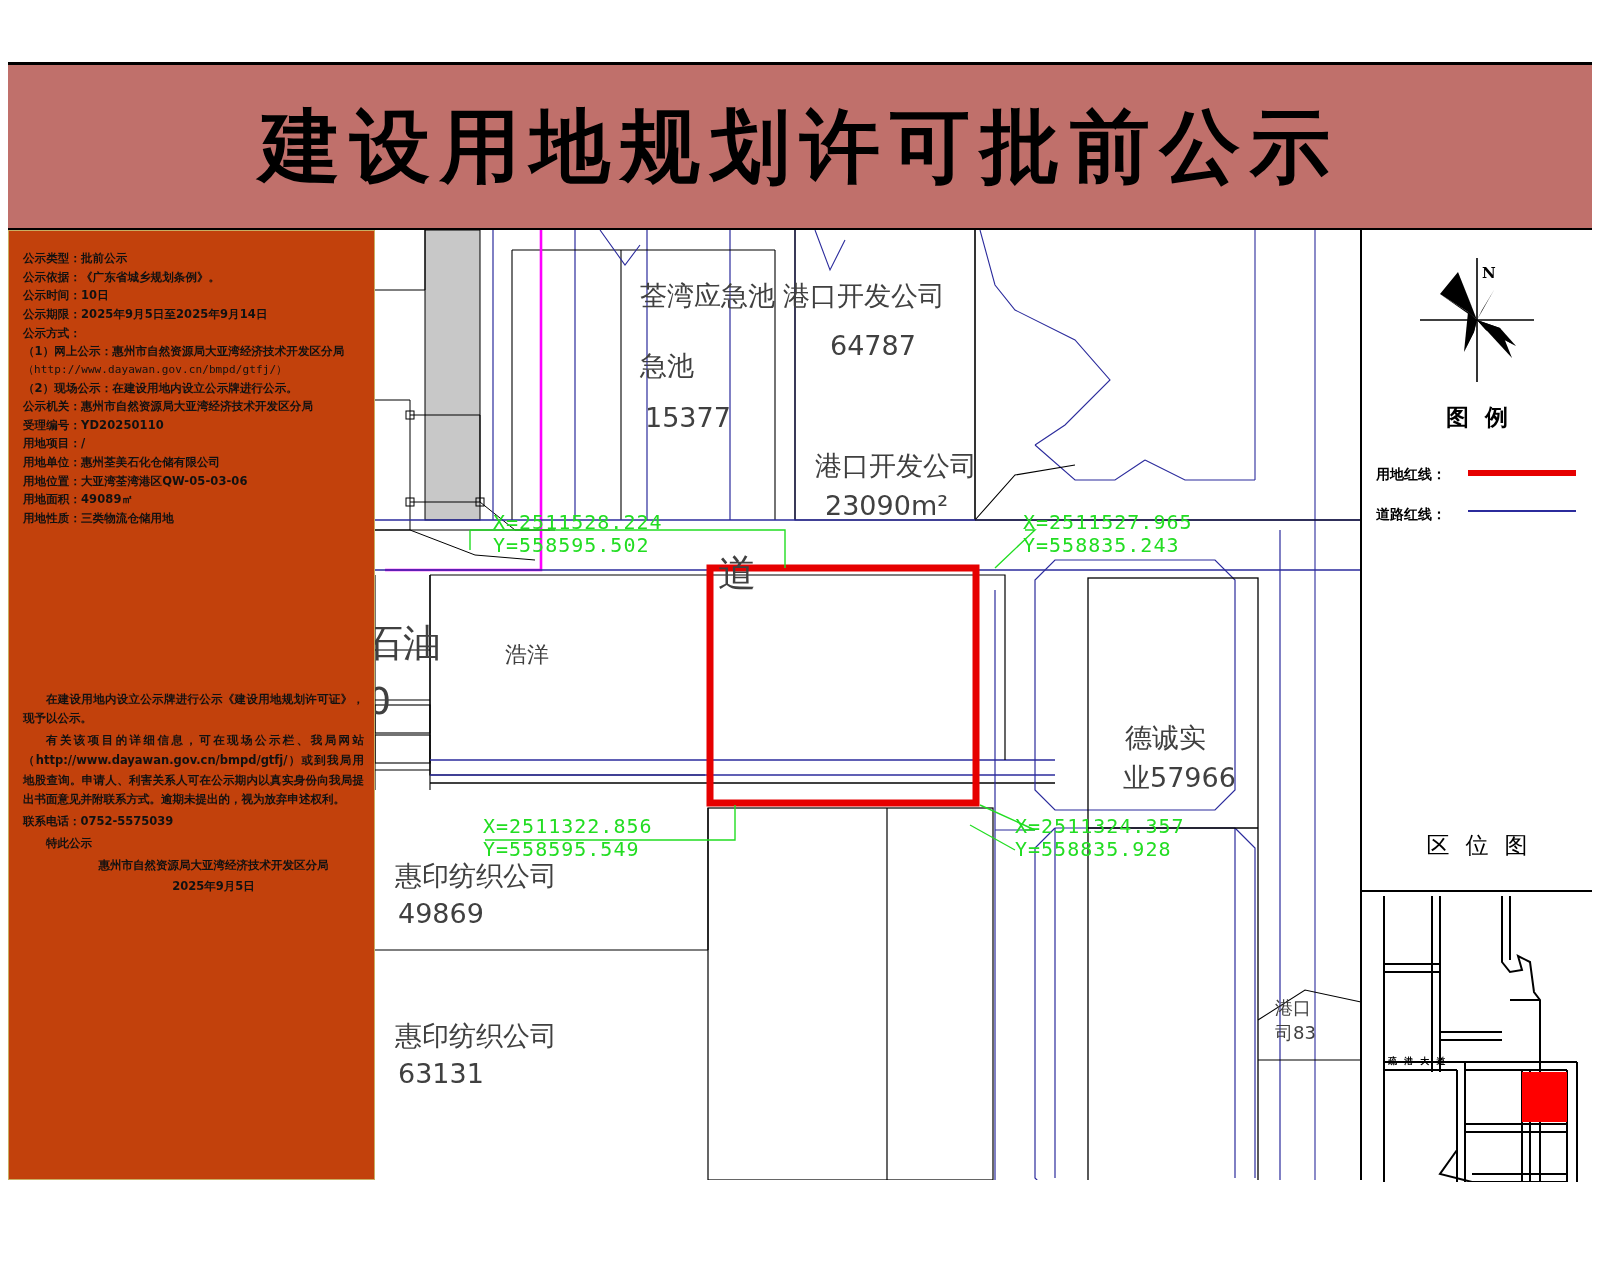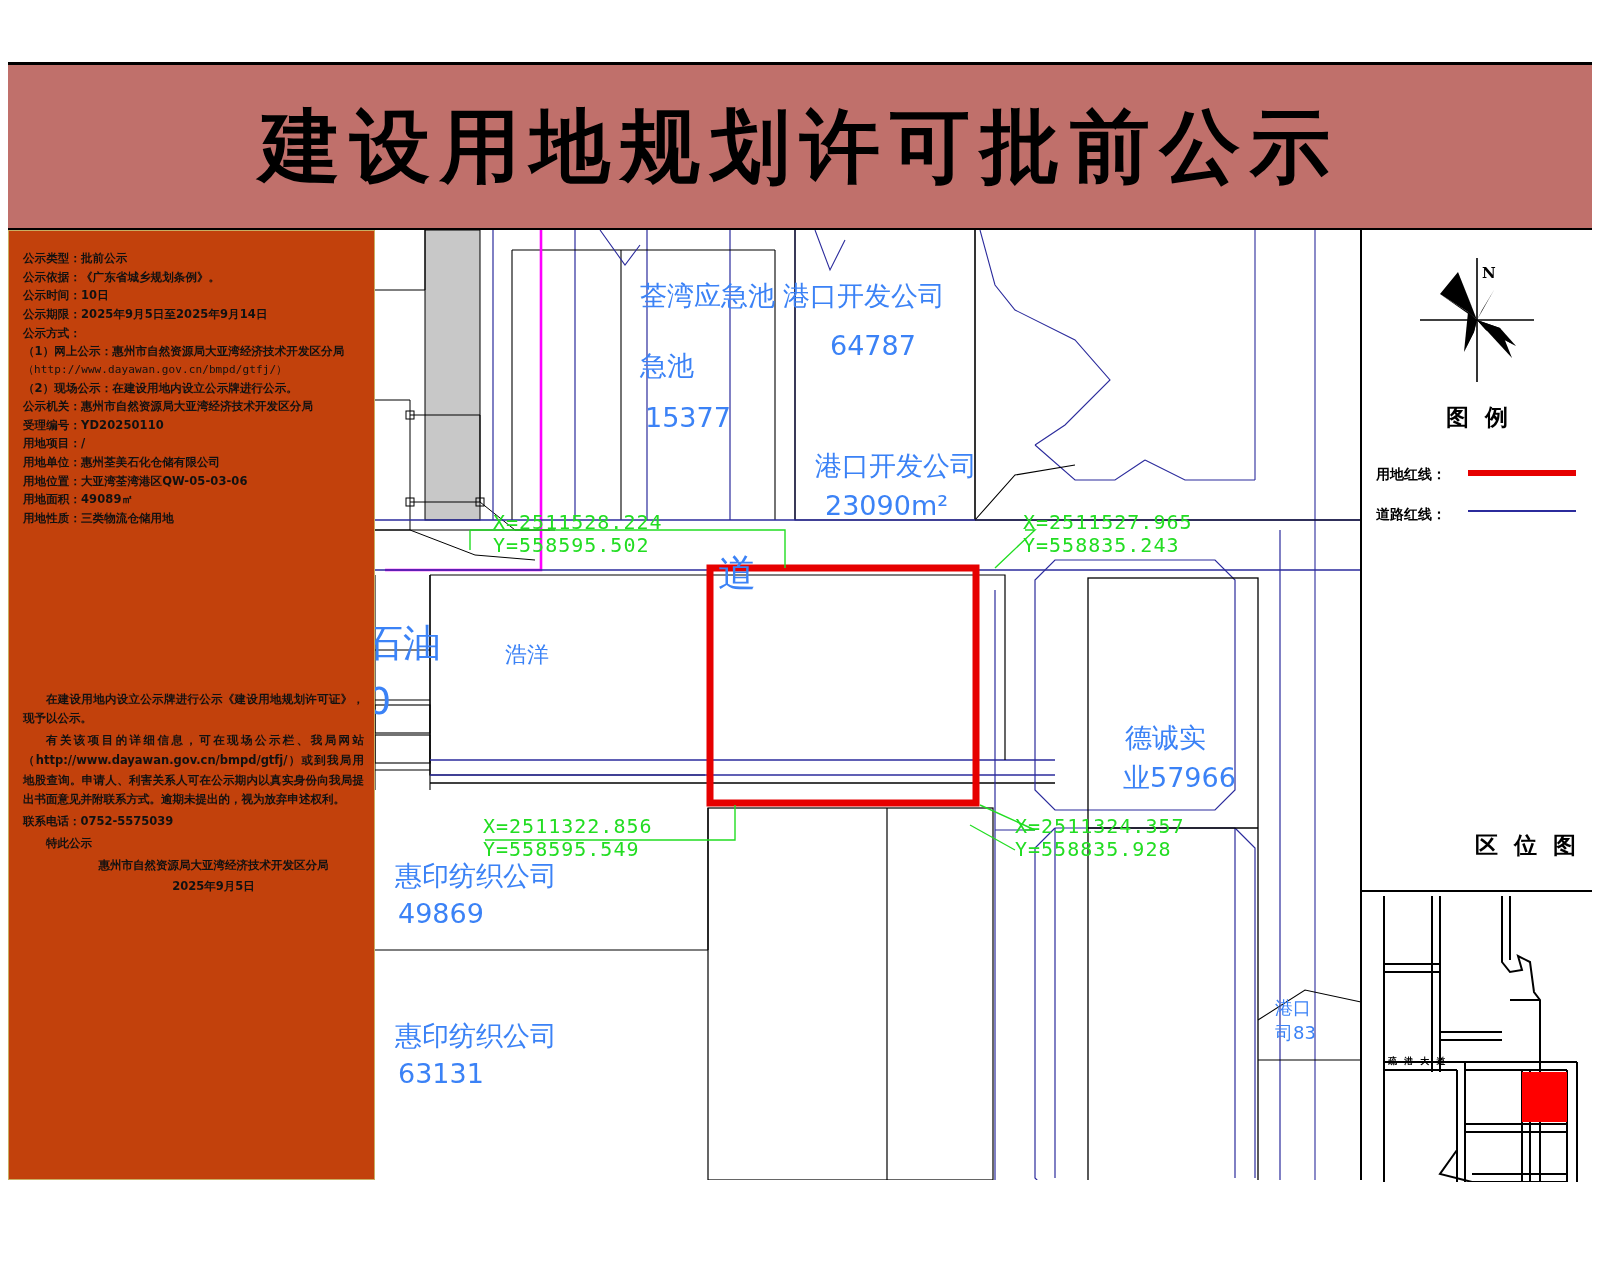--- a/index.html
+++ b/index.html
@@ -56,7 +56,7 @@
   .mlbl{
     position:absolute;
     font-family:"DejaVu Sans","Liberation Sans",sans-serif;
-    color:#3b82f6;white-space:nowrap;line-height:1.15;
+    color:#404040;white-space:nowrap;line-height:1.15;
   }
   .mlbl.big{font-size:27px;}
   .mlbl.mid{font-size:22px;}

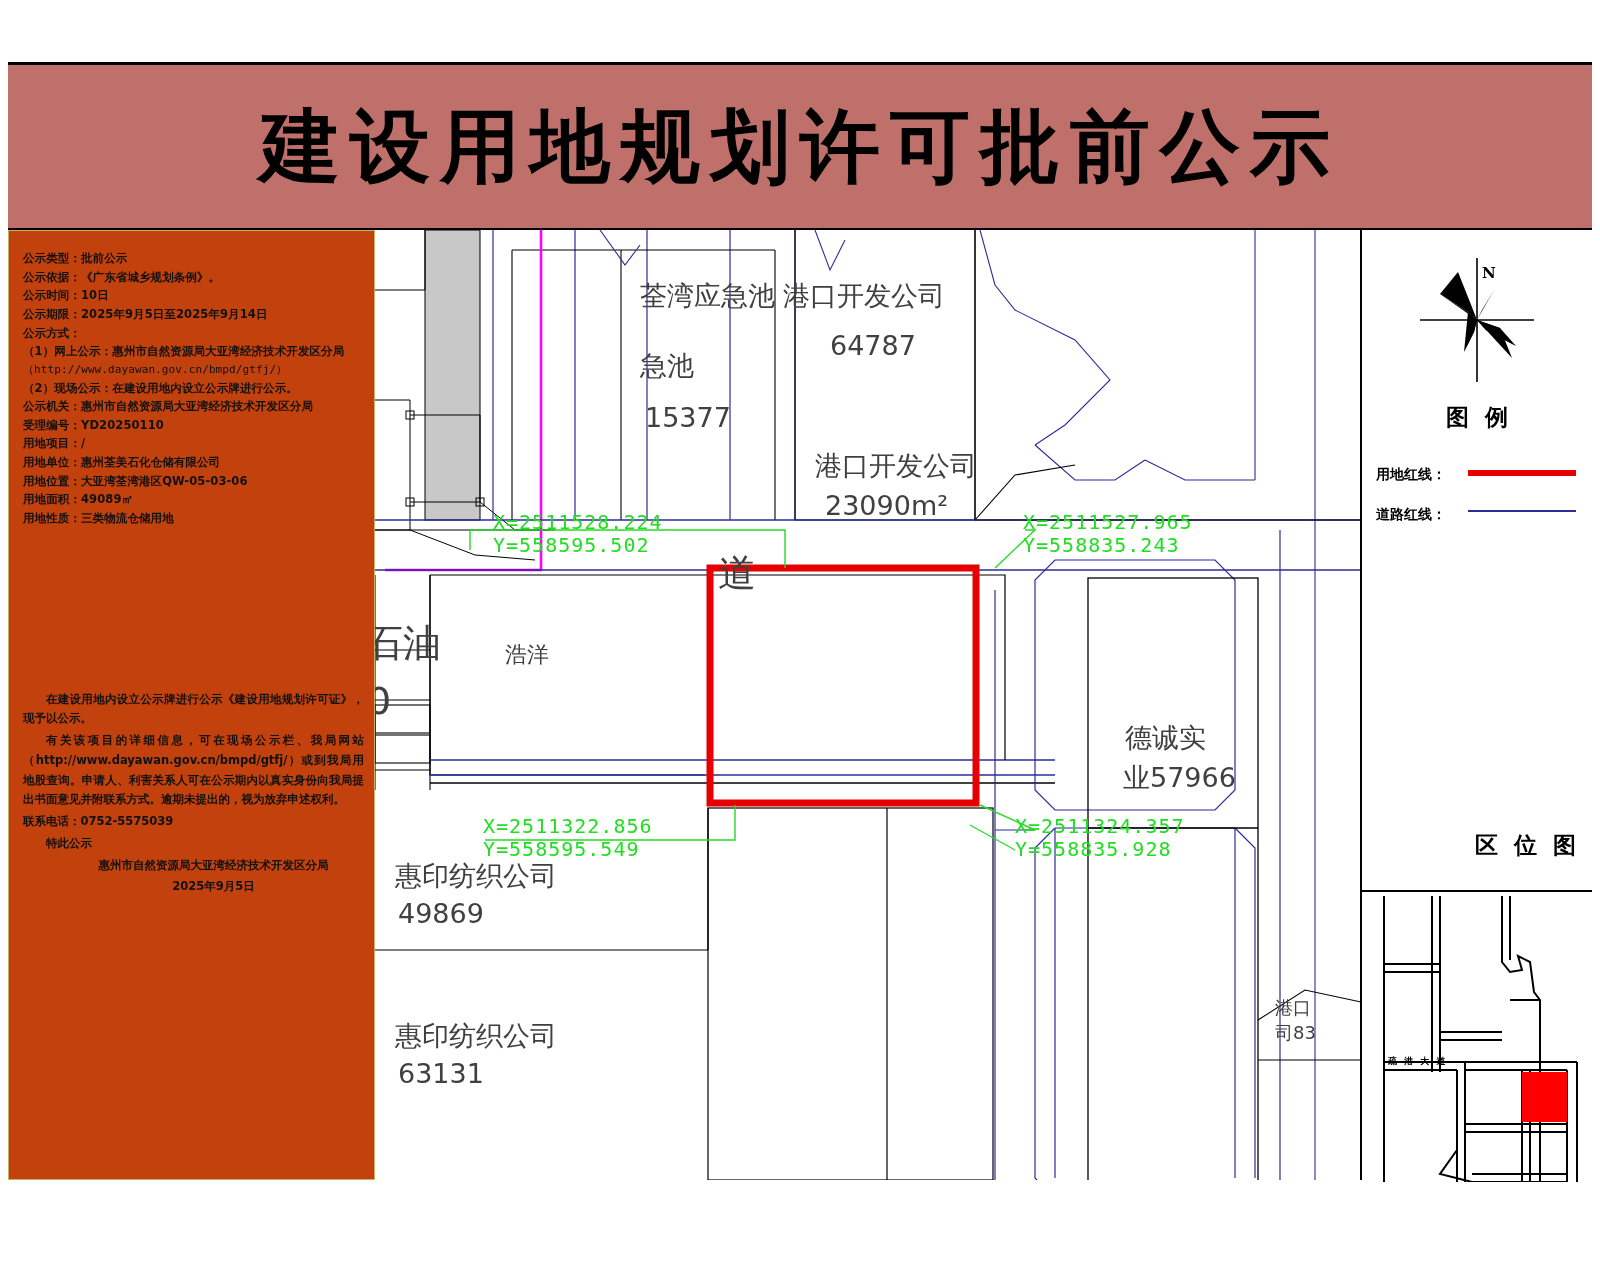--- a/index.html
+++ b/index.html
@@ -87,9 +87,9 @@
   .sw-red{border-top:6px solid #e60000;}
   .sw-blue{border-top:2px solid #2b2b9c;}
   .loc-title{
-    position:absolute;left:0;right:0;top:600px;text-align:right;
-    font-family:"DejaVu Sans","Liberation Sans",sans-serif;
-    font-size:23px;font-weight:bold;letter-spacing:16px;text-indent:16px;color:#000;
+    position:absolute;left:0;right:0;top:600px;text-align:center;
+    font-family:"DejaVu Sans","Liberation Sans",sans-serif;
+    font-size:23px;font-weight:normal;letter-spacing:16px;text-indent:16px;color:#000;
   }
   .loc-map{position:absolute;left:0;top:660px;width:230px;height:290px;border-top:2px solid #000;}
   .loc-map svg{position:absolute;left:0;top:0;}

